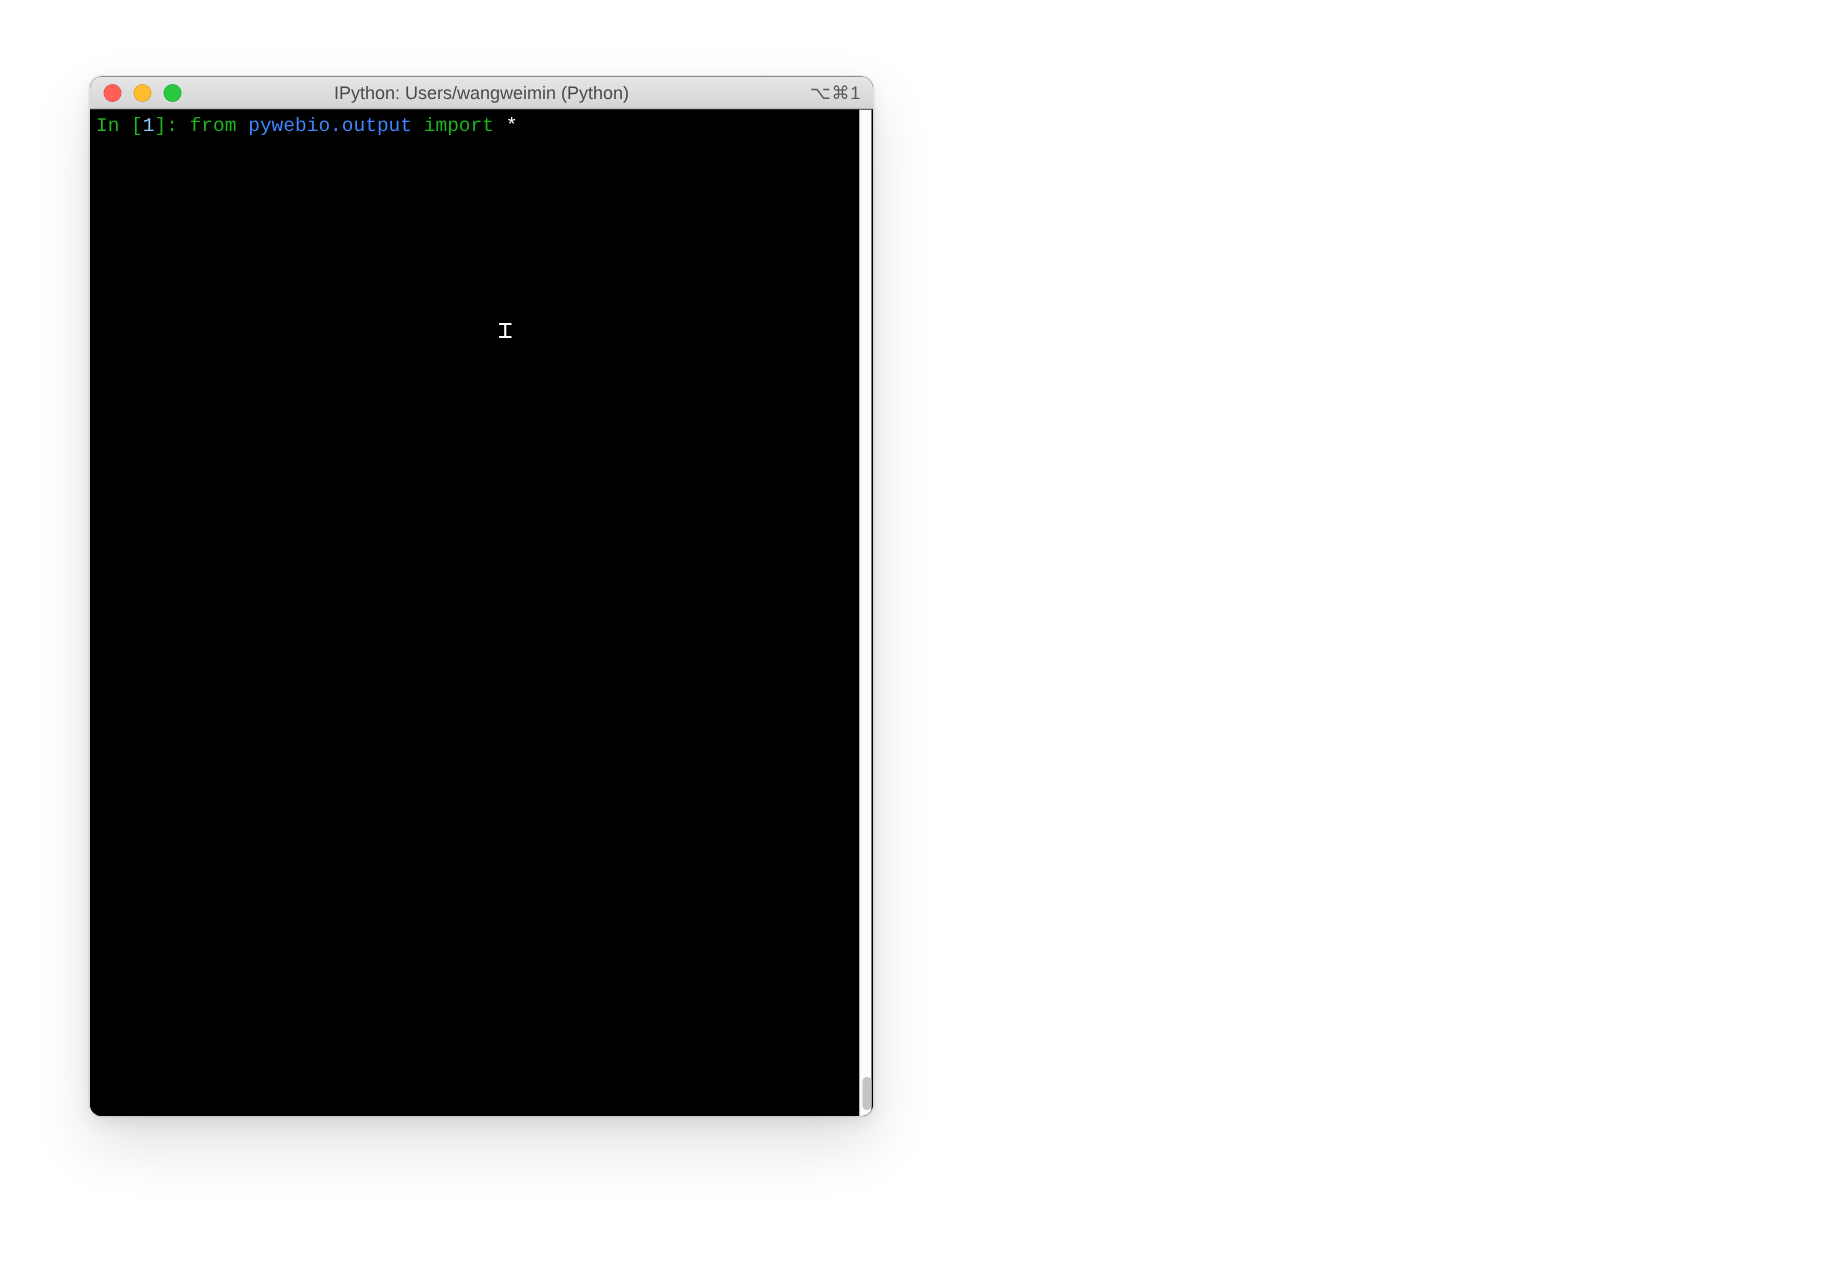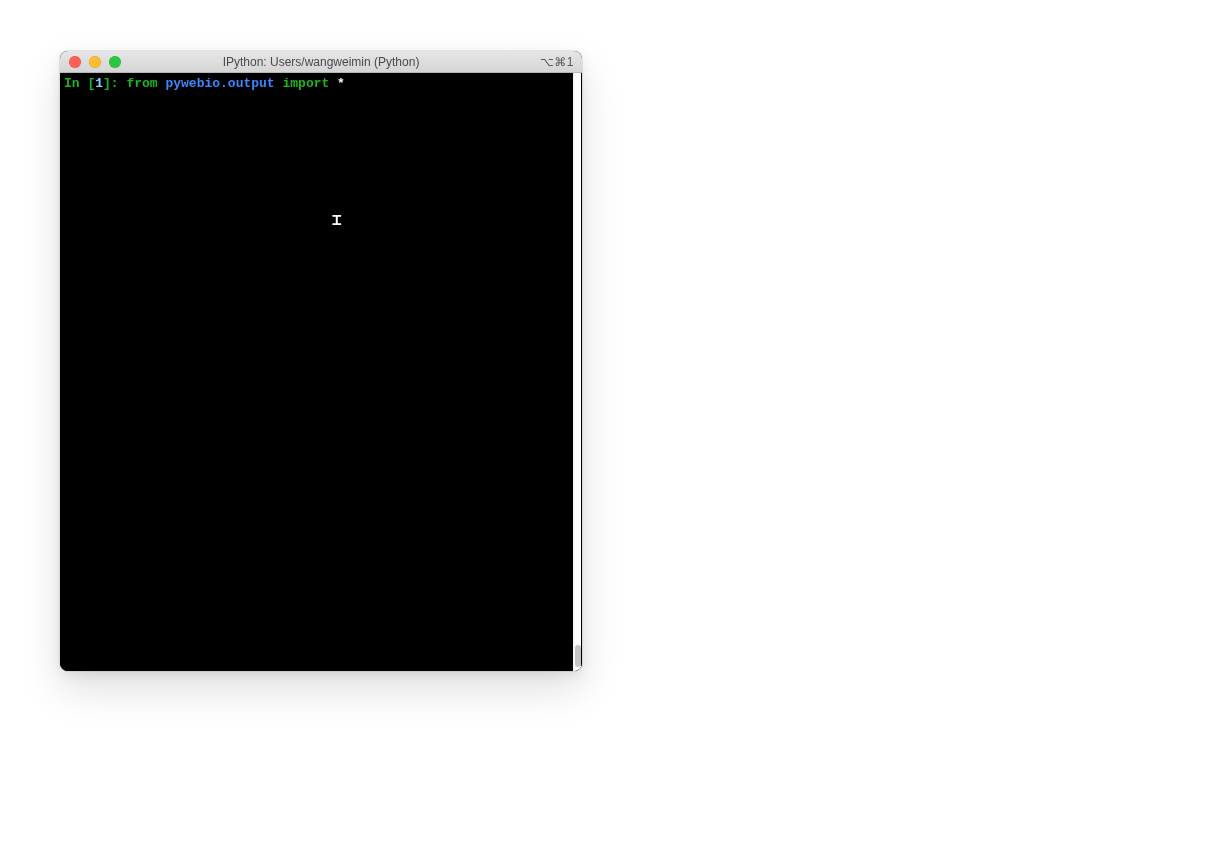--- a/index.html
+++ b/index.html
@@ -15,7 +15,7 @@
     left: 60px;
     top: 51px;
     width: 522px;
-    height: 620px;
+    height: 693px;
     border-radius: 8px;
     overflow: hidden;
     box-shadow:

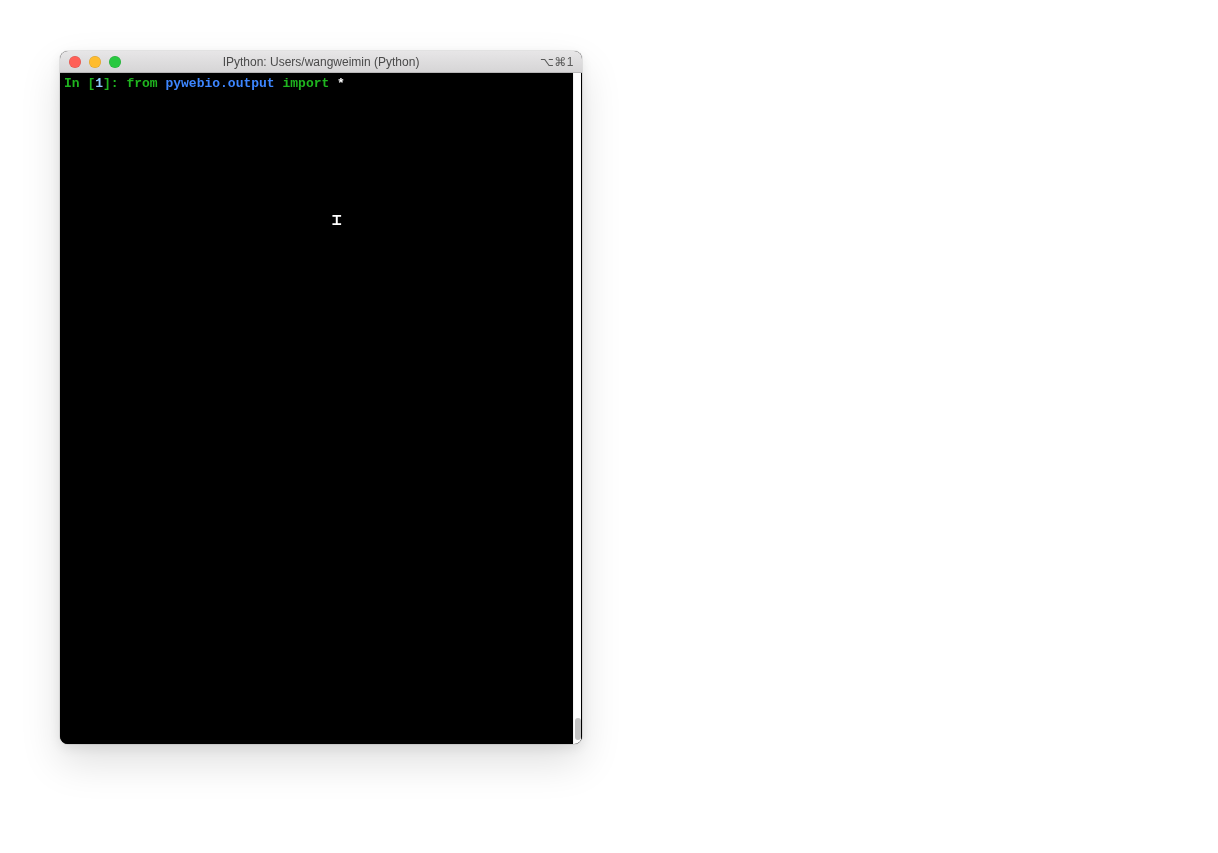--- a/index.html
+++ b/index.html
@@ -79,7 +79,6 @@
     color: #fff;
     padding: 2px 4px;
     overflow: hidden;
-    font-weight: bold;
   }
   .term-line { white-space: pre; }
   .c-green   { color: #1fb51f; } 

